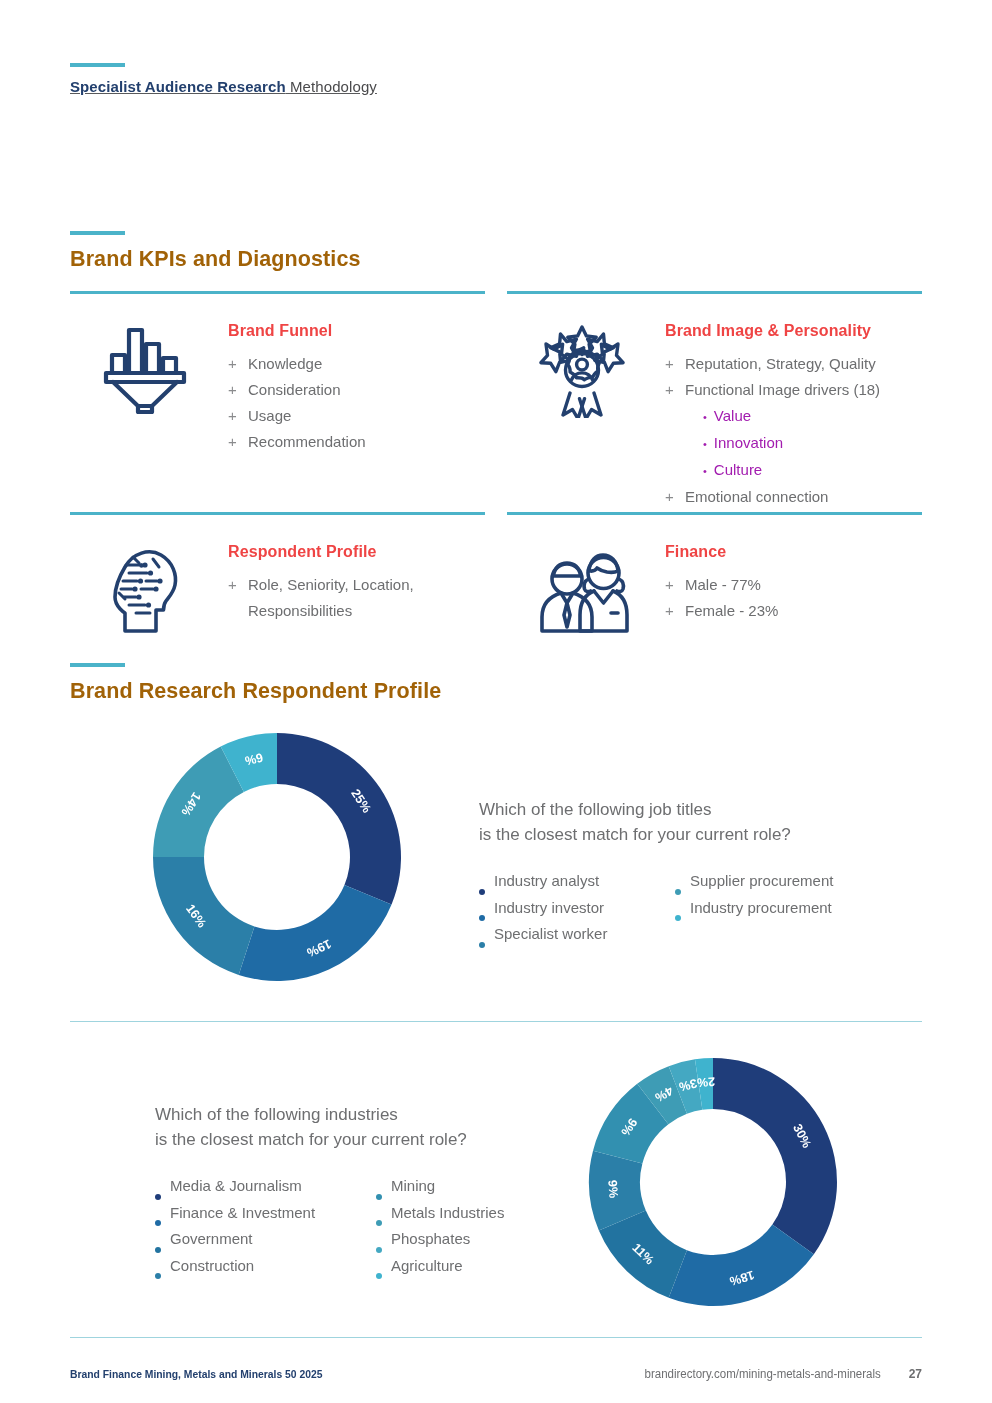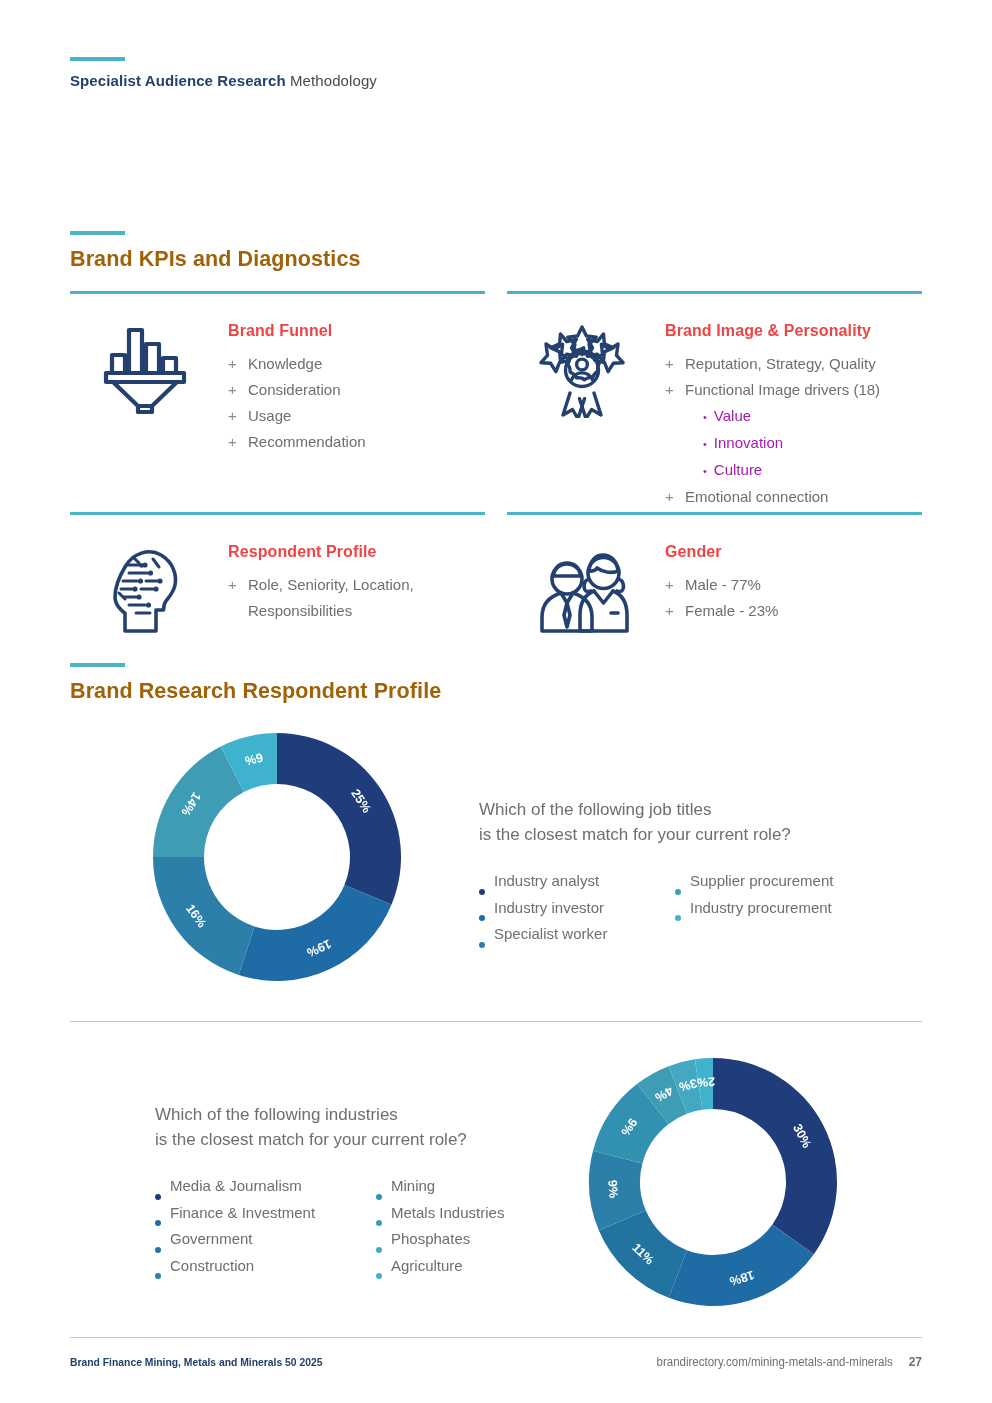--- a/index.html
+++ b/index.html
@@ -15,7 +15,7 @@
   .rule-short { width: 55px; height: 4px; background: #4bb3c9; }
 
   
-  .header { position: absolute; left: 70px; top: 57px; }
+  .header { position: absolute; left: 70px; top: 63px; text-decoration: underline; }
   .header .rule-short { margin-bottom: 11px; }
   .header-title { font-size: 15px; letter-spacing: .1px; }
   .header-title b { color: #23406e; font-weight: bold; }

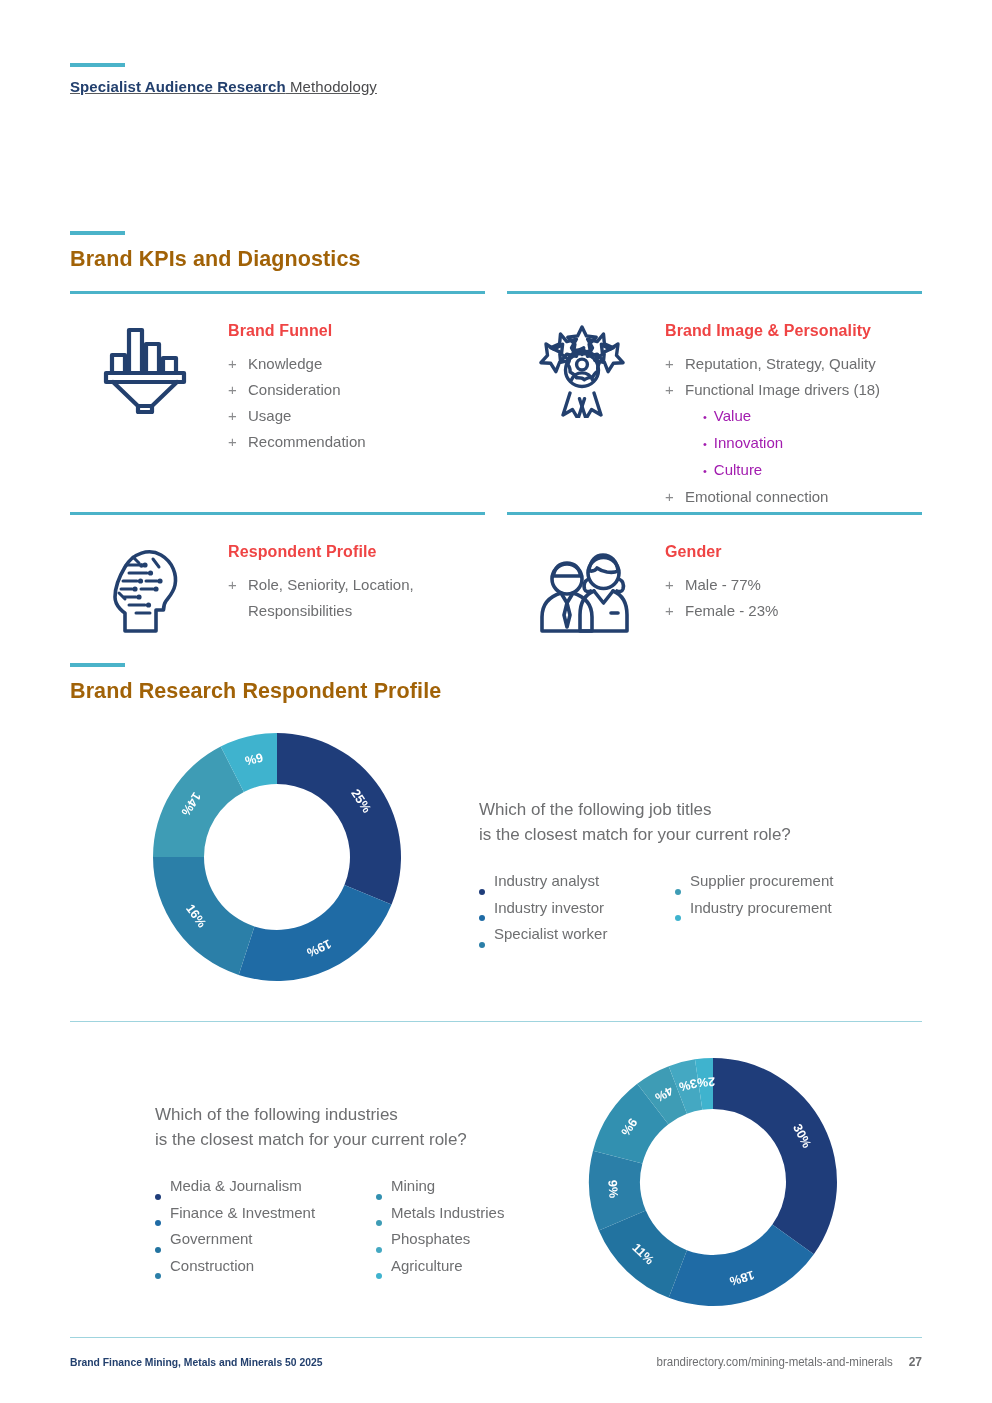--- a/index.html
+++ b/index.html
@@ -241,7 +241,7 @@
             </svg>
           </div>
           <div class="kpi-text">
-            <div class="kpi-title">Gender</div>
+            <div class="kpi-title">Finance</div>
             <ul class="kpi-list">
               <li>
                   <span class="plus">+</span>

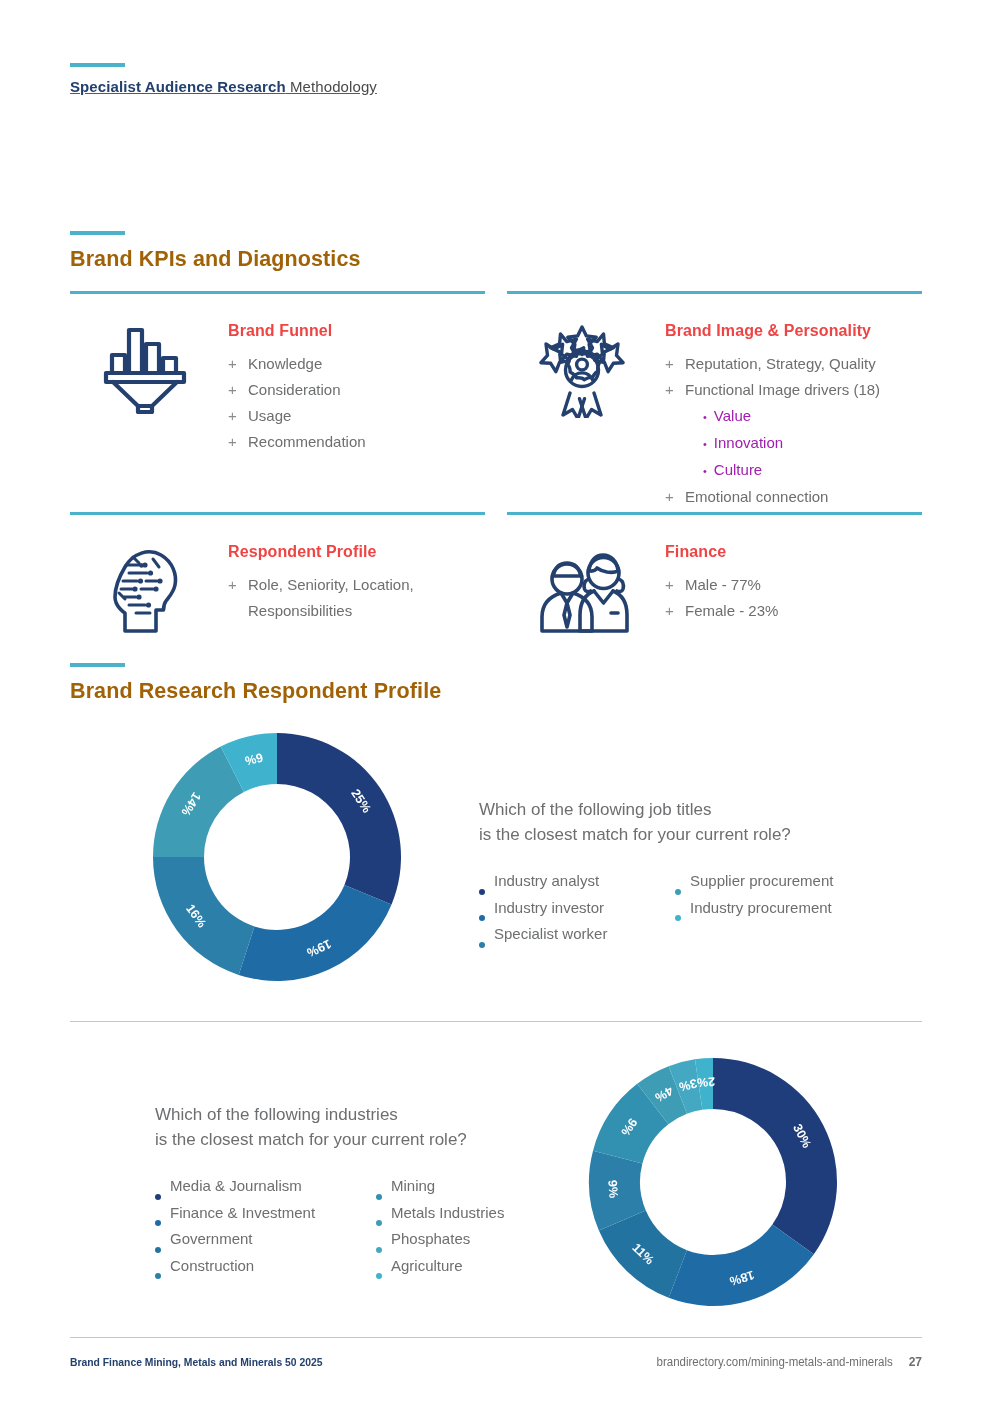--- a/index.html
+++ b/index.html
@@ -64,7 +64,7 @@
   .footer-rule { position: absolute; left: 70px; top: 1337px; width: 852px; height: 1px; background: #9fd4de; }
   .footer { position: absolute; left: 70px; top: 1355px; width: 852px; display: flex; justify-content: space-between; align-items: baseline; }
   .footer-left { font-size: 11.5px; font-weight: bold; color: #23406e; transform: scaleX(.9); transform-origin: left center; }
-  .footer-right { display: flex; align-items: center; gap: 16px; }
+  .footer-right { display: flex; align-items: center; gap: 28px; margin-top: 12px; }
   .footer-url { font-size: 12.5px; color: #6d6e70; transform: scaleX(.92); transform-origin: right center; }
   .footer-page { font-size: 12px; color: #6d6e70; font-weight: bold; }
 </style>

